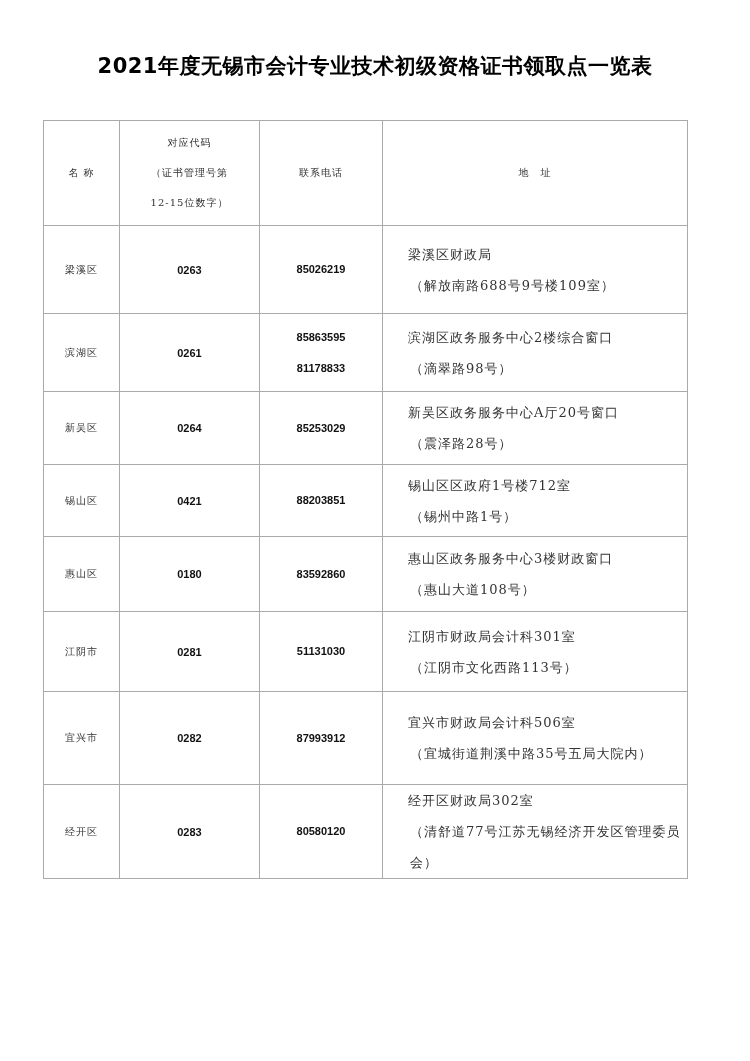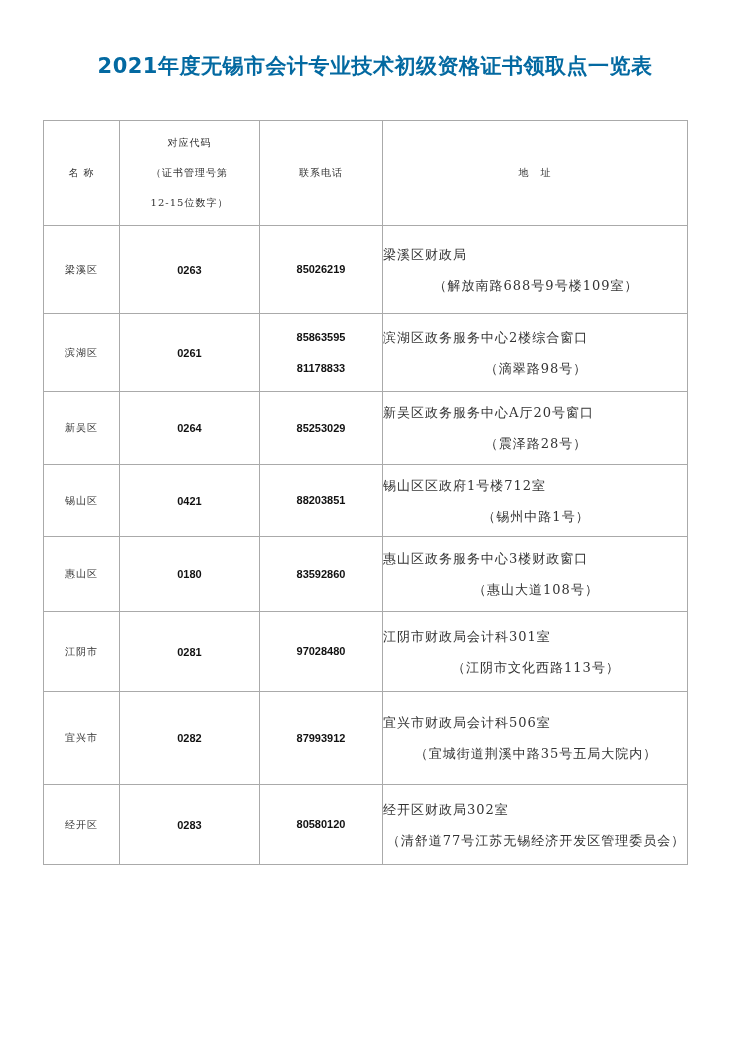--- a/index.html
+++ b/index.html
@@ -4,7 +4,7 @@
 <style>
   html, body { margin: 0; padding: 0; background: #ffffff; }
   body { width: 750px; height: 1061px; position: relative; overflow: hidden; font-family: "DejaVu Serif", serif; color: #222; }
-  .title { position: absolute; top: 52px; left: 0; width: 750px; text-align: center; font-family: "DejaVu Sans", sans-serif; font-weight: bold; font-size: 21px; letter-spacing: 0.5px; color: #0369a1; }
+  .title { position: absolute; top: 52px; left: 0; width: 750px; text-align: center; font-family: "DejaVu Sans", sans-serif; font-weight: bold; font-size: 21px; letter-spacing: 0.5px; color: #000000; }
   table { position: absolute; top: 120px; left: 43px; border-collapse: collapse; width: 644px; table-layout: fixed; }
   td { border: 1px solid #aaa; text-align: center; vertical-align: middle; font-size: 10px; color: #333; padding: 0; }
   .col1 { width: 76px; } .col2 { width: 140px; } .col3 { width: 123px; } .col4 { width: 305px; }

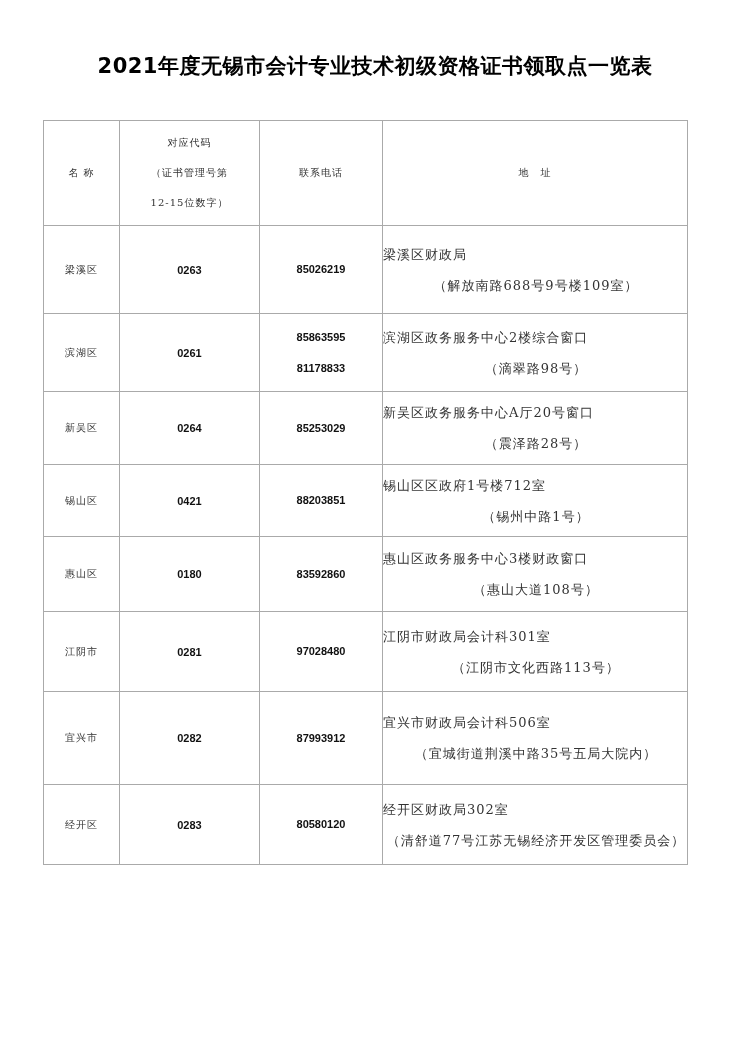--- a/index.html
+++ b/index.html
@@ -11,7 +11,7 @@
   .hdr { height: 104px; line-height: 30px; letter-spacing: 1px; }
   .code, .phone { font-family: "Liberation Sans", sans-serif; font-weight: bold; font-size: 11px; color: #111; }
   .phone span { display: block; line-height: 31px; text-align: center; }
-  .addr { text-align: left; font-size: 13px; line-height: 31px; letter-spacing: 1px; }
+  .addr { text-align: left; font-size: 13px; line-height: 31px; letter-spacing: 1px; padding-left: 25px; }
   .addr .l2 { padding-left: 2px; text-align: center; }
   .name { letter-spacing: 1px; }
 </style>

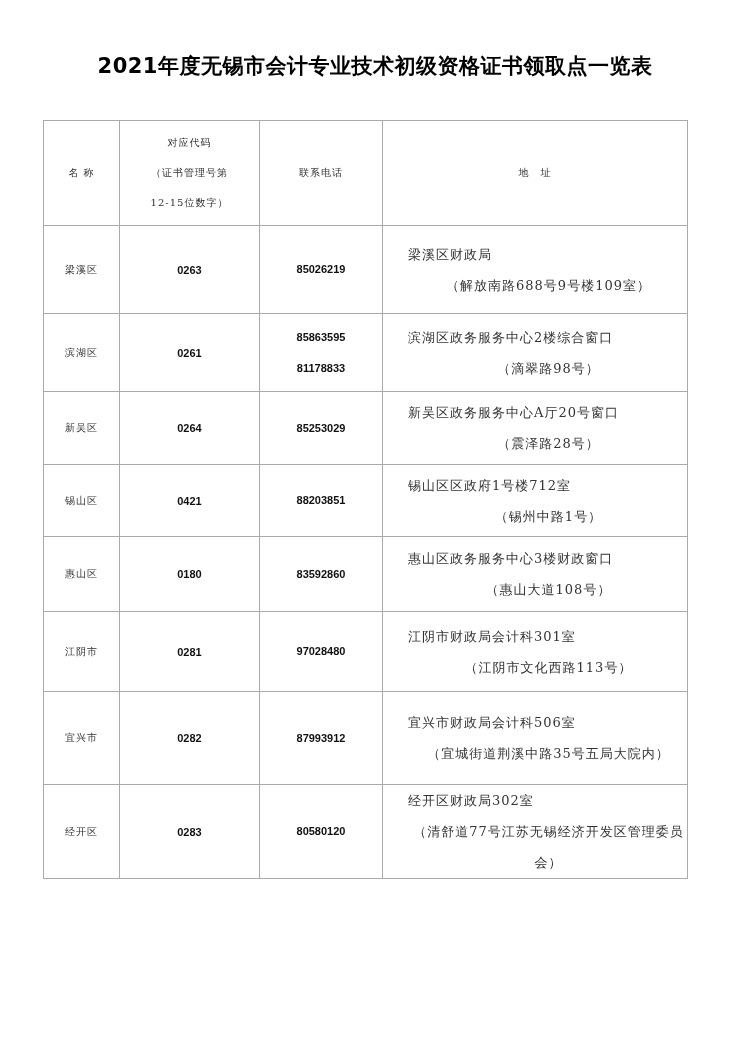--- a/index.html
+++ b/index.html
@@ -12,7 +12,7 @@
   .code, .phone { font-family: "Liberation Sans", sans-serif; font-weight: bold; font-size: 11px; color: #111; }
   .phone span { display: block; line-height: 31px; text-align: center; }
   .addr { text-align: left; font-size: 13px; line-height: 31px; letter-spacing: 1px; padding-left: 25px; }
-  .addr .l2 { padding-left: 2px; text-align: center; }
+  .addr .l2 { padding-left: 2px; }
   .name { letter-spacing: 1px; }
 </style>
 </head>

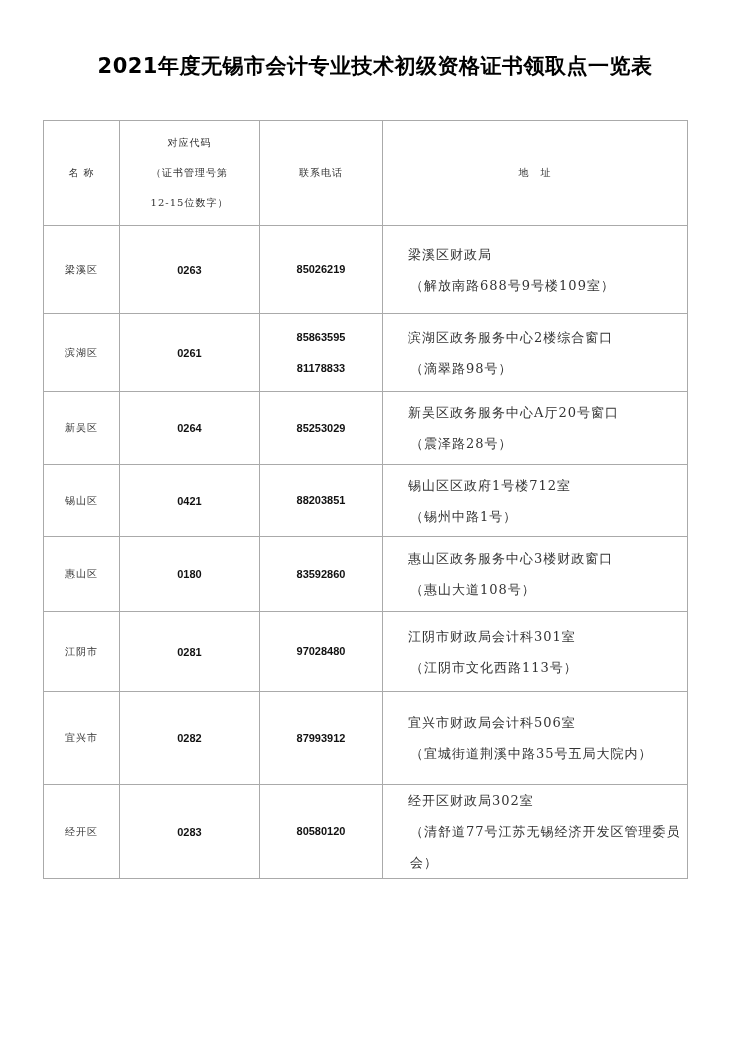--- a/index.html
+++ b/index.html
@@ -98,7 +98,7 @@
         <td class="name">江阴市</td>
         <td class="code">0281</td>
         <td class="phone">
-          <span>97028480</span>
+          <span>51131030</span>
         </td>
         <td class="addr">
           <div>江阴市财政局会计科301室</div>

